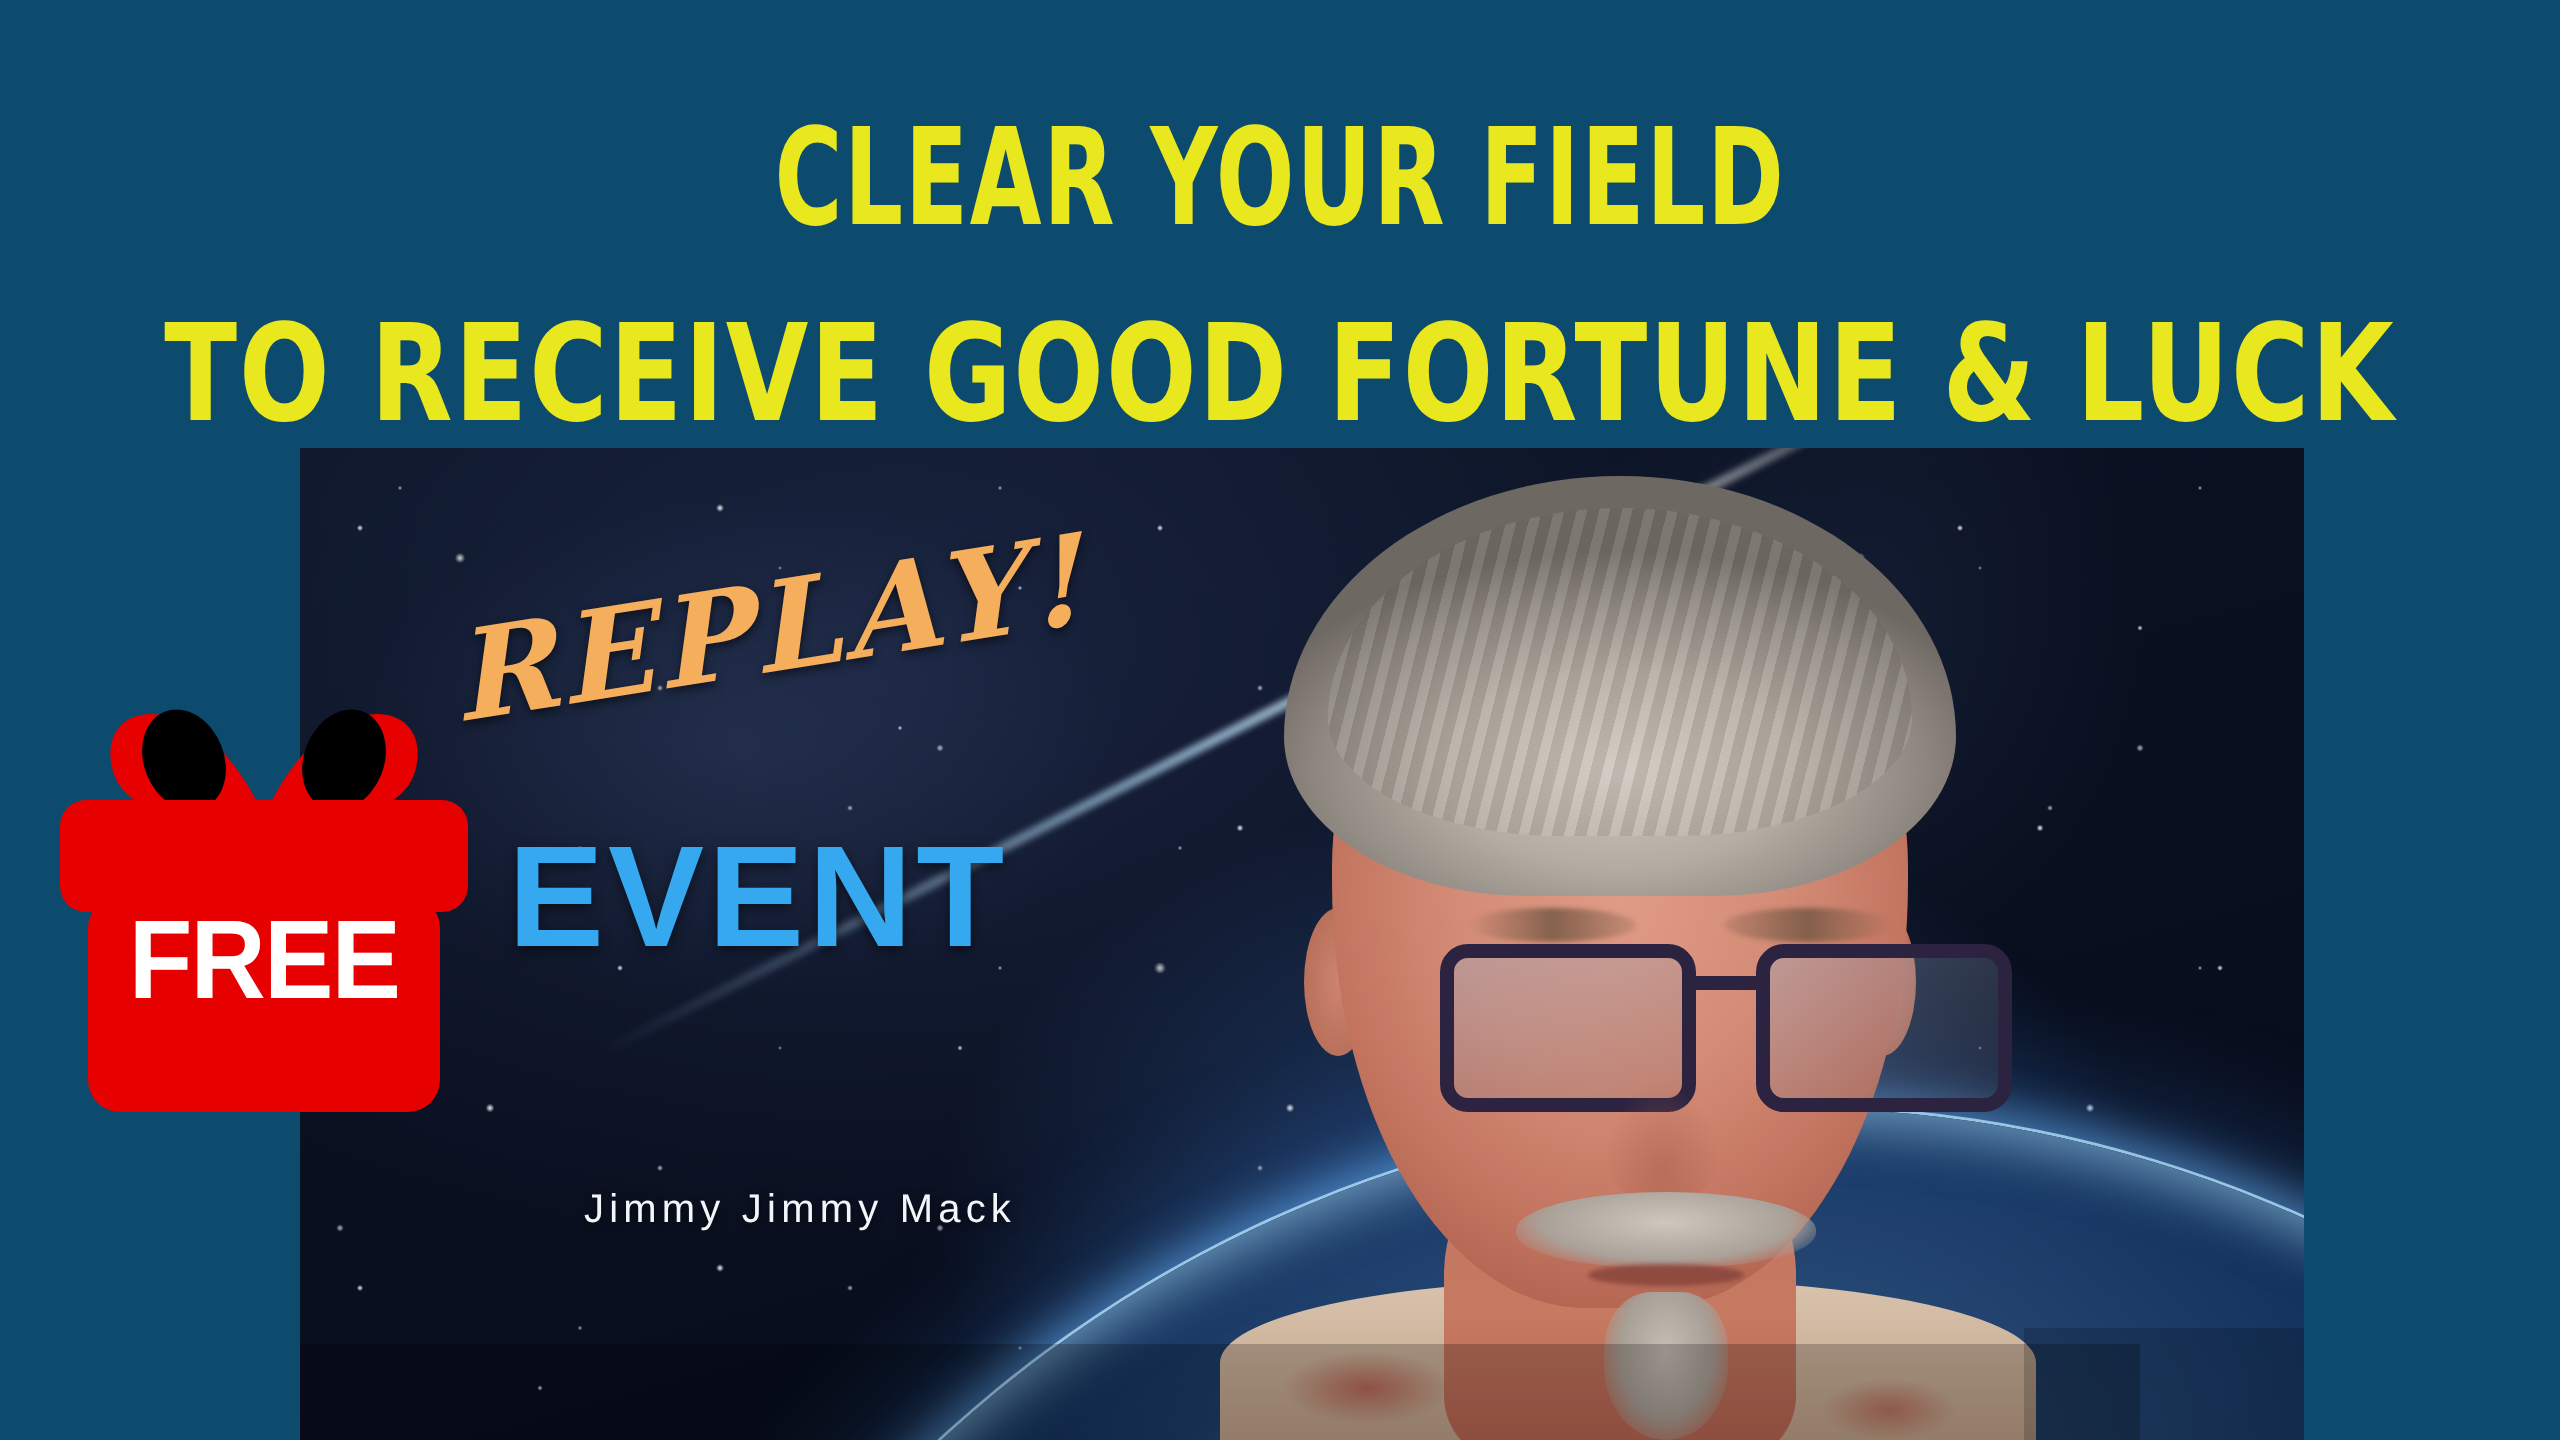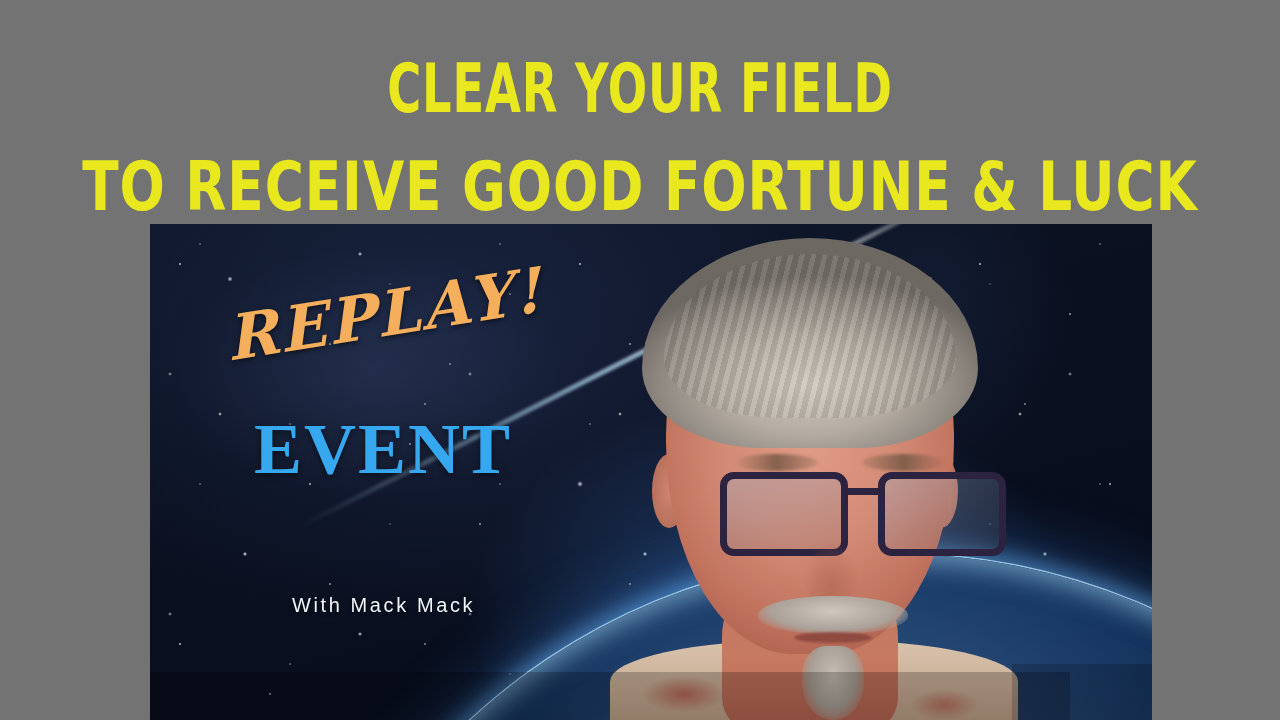--- a/index.html
+++ b/index.html
@@ -16,7 +16,7 @@
     position: relative;
     width: 1280px;
     height: 720px;
-    background: #737373;
+    background: #0c4a6e;
     overflow: hidden;
   }
 

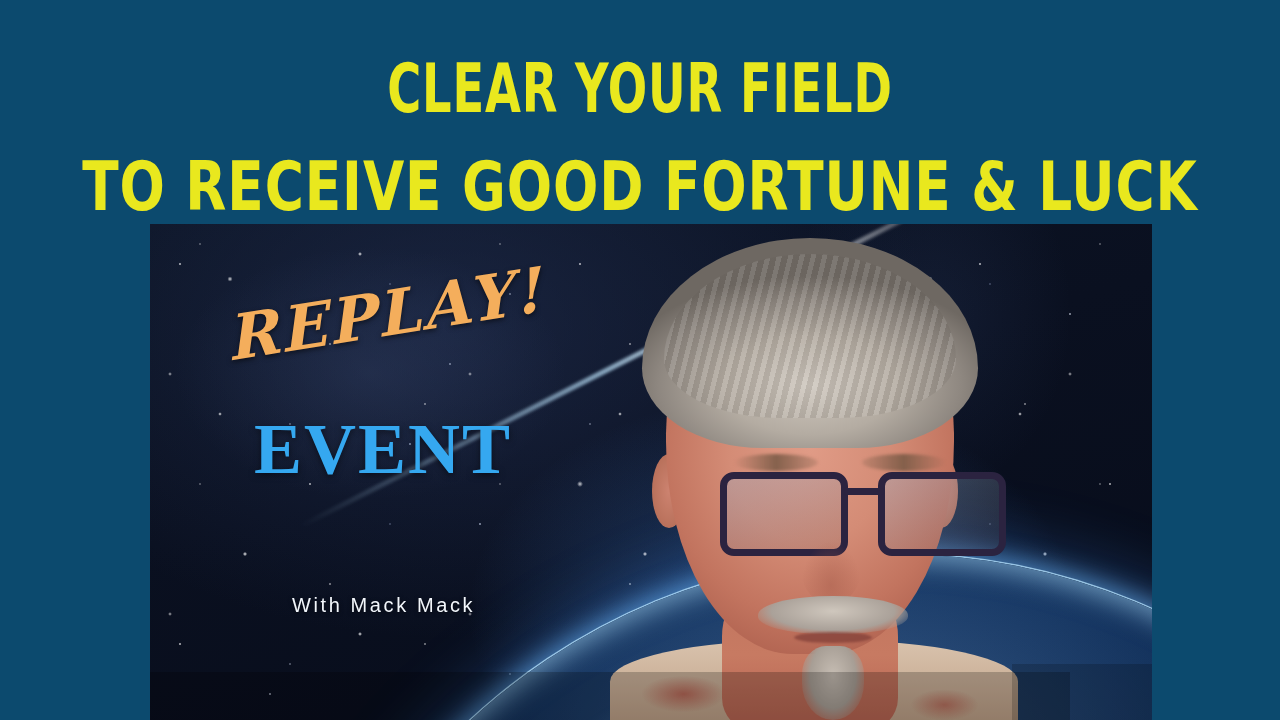--- a/index.html
+++ b/index.html
@@ -467,6 +467,22 @@
     <div class="with-jimmy">With Mack Mack</div>
   </div>
 
+  <div id="gift-badge">
+    <svg viewBox="0 0 212 228" xmlns="http://www.w3.org/2000/svg">
+
+      <path d="M104 68 C 74 6, 22 12, 30 48 C 36 74, 76 76, 104 68 Z" fill="#e60000"></path>
+      <path d="M108 68 C 138 6, 190 12, 182 48 C 176 74, 136 76, 108 68 Z" fill="#e60000"></path>
+      <path d="M104 68 C 84 24, 44 22, 44 46 C 44 64, 78 70, 104 68 Z" fill="#000000" opacity="0"></path>
+
+      <ellipse cx="66" cy="44" rx="20" ry="26" transform="rotate(-22 66 44)" fill="#000000"></ellipse>
+      <ellipse cx="146" cy="44" rx="20" ry="26" transform="rotate(22 146 44)" fill="#000000"></ellipse>
+
+      <rect x="4" y="64" width="204" height="56" rx="13" fill="#e60000"></rect>
+
+      <rect x="18" y="112" width="176" height="108" rx="16" fill="#e60000"></rect>
+    </svg>
+    <div class="gift-free-label">FREE</div>
+  </div>
 
 </div>
 

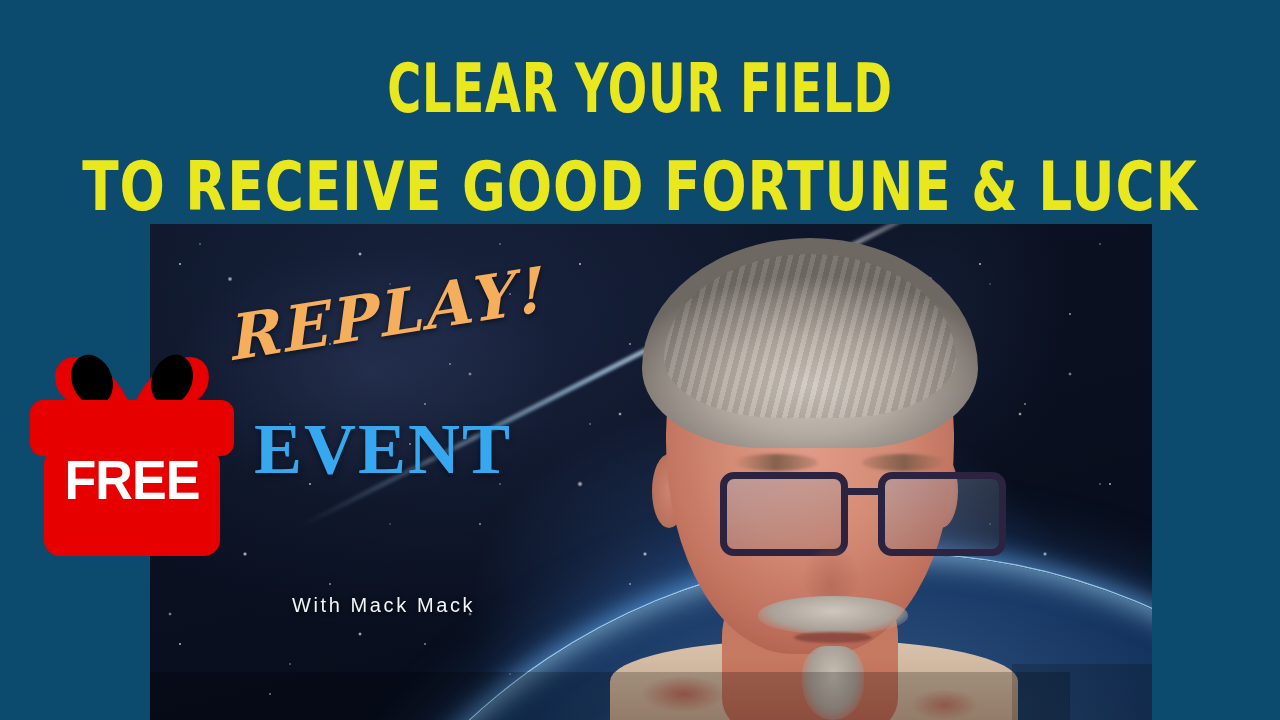--- a/index.html
+++ b/index.html
@@ -371,7 +371,7 @@
     white-space: nowrap;
     text-shadow: 0 2px 6px rgba(0,0,0,0.5);
   }
-  .zoom-event .ln2 { display: block; font-family: Liberation Serif, serif; }
+  .zoom-event .ln2 { display: block; }
   .with-jimmy {
     position: absolute;
     left: 142px;

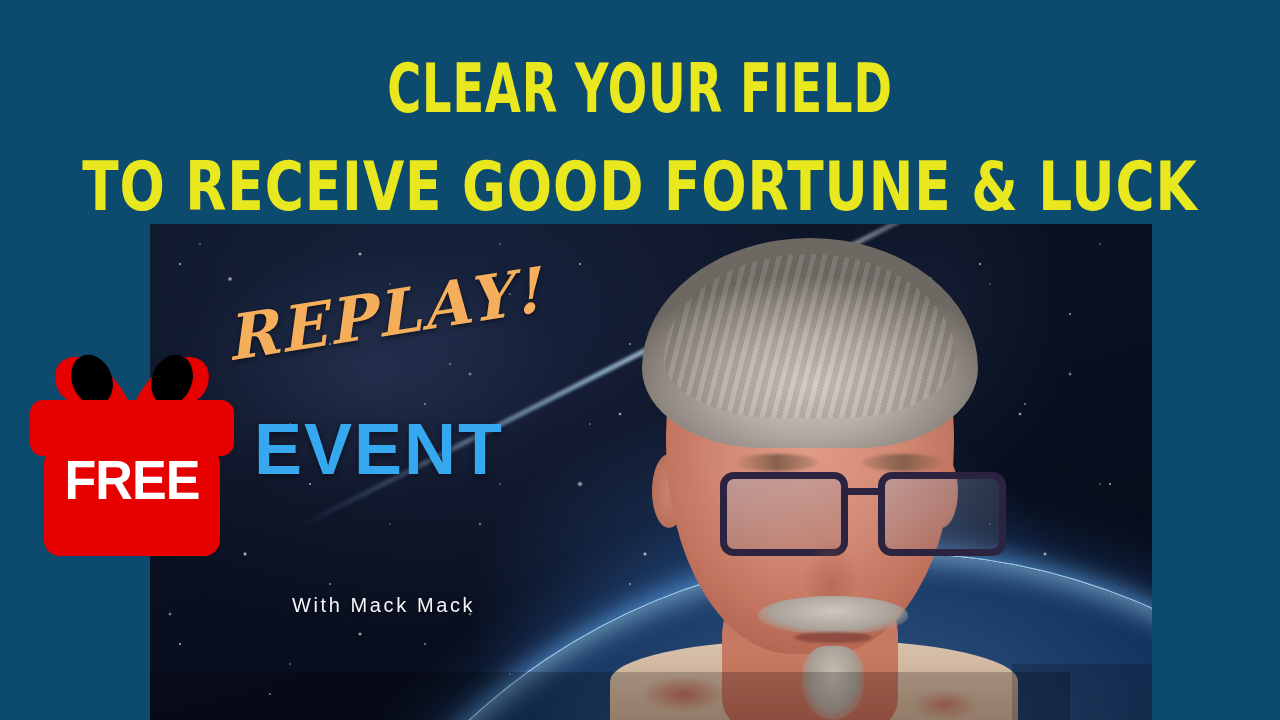--- a/index.html
+++ b/index.html
@@ -464,7 +464,7 @@
       <span class="ln2">EVENT</span>
     </div>
 
-    <div class="with-jimmy">With Mack Mack</div>
+    <div class="with-jimmy">Jimmy Jimmy Mack</div>
   </div>
 
   <div id="gift-badge">

